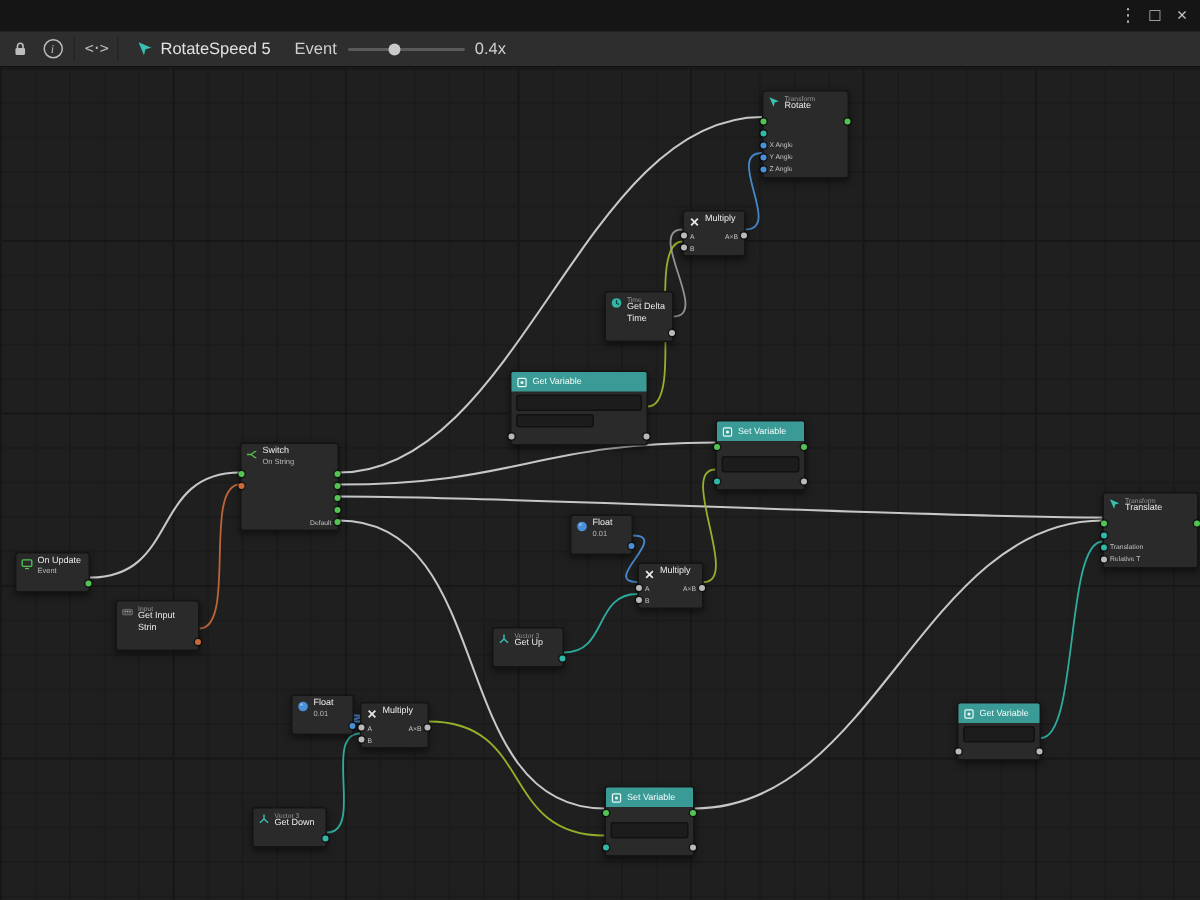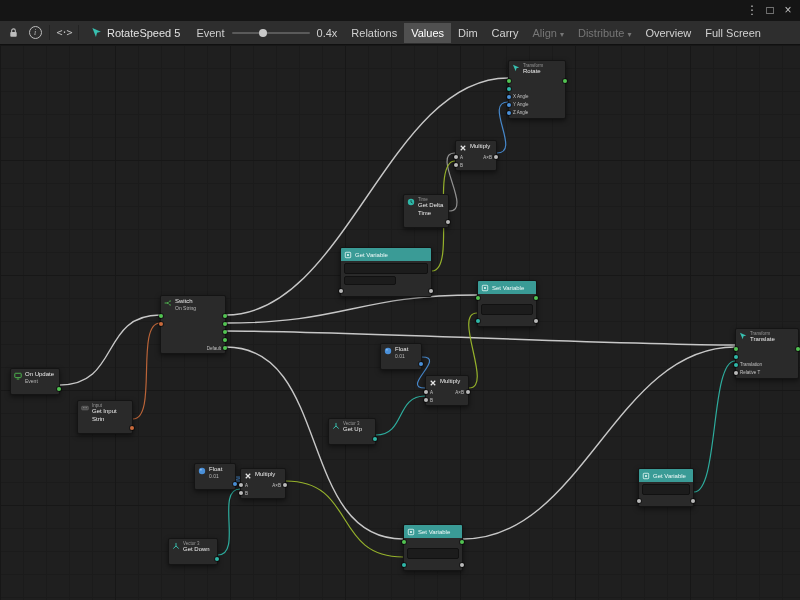--- a/index.html
+++ b/index.html
@@ -101,16 +101,6 @@
       </span>
     <span>0.4x</span>
   </span>
-  <span class="tbtns">
-      <span class="tbtn">Relations</span>
-      <span class="tbtn active">Values</span>
-      <span class="tbtn">Dim</span>
-      <span class="tbtn">Carry</span>
-      <span class="tbtn disabled">Align<span class="caret">▾</span></span>
-      <span class="tbtn disabled">Distribute<span class="caret">▾</span></span>
-      <span class="tbtn">Overview</span>
-      <span class="tbtn">Full Screen</span>
-    </span>
 </div>
 
 <div class="canvas">

